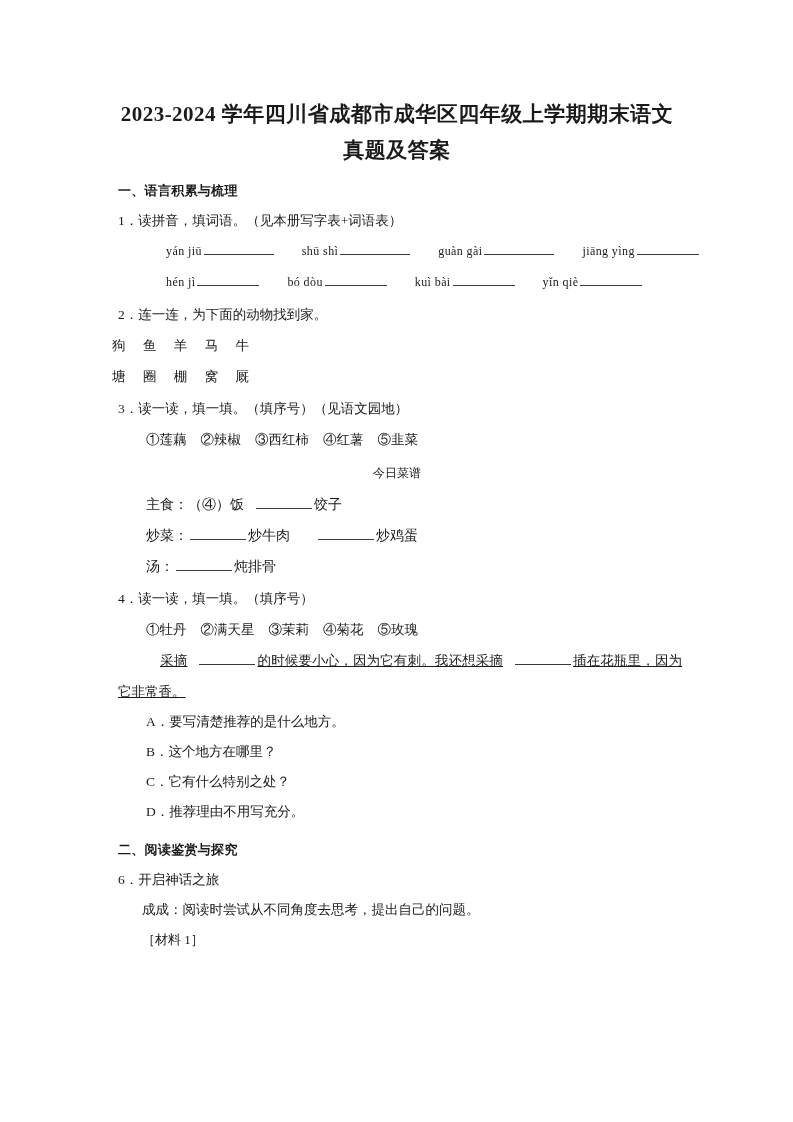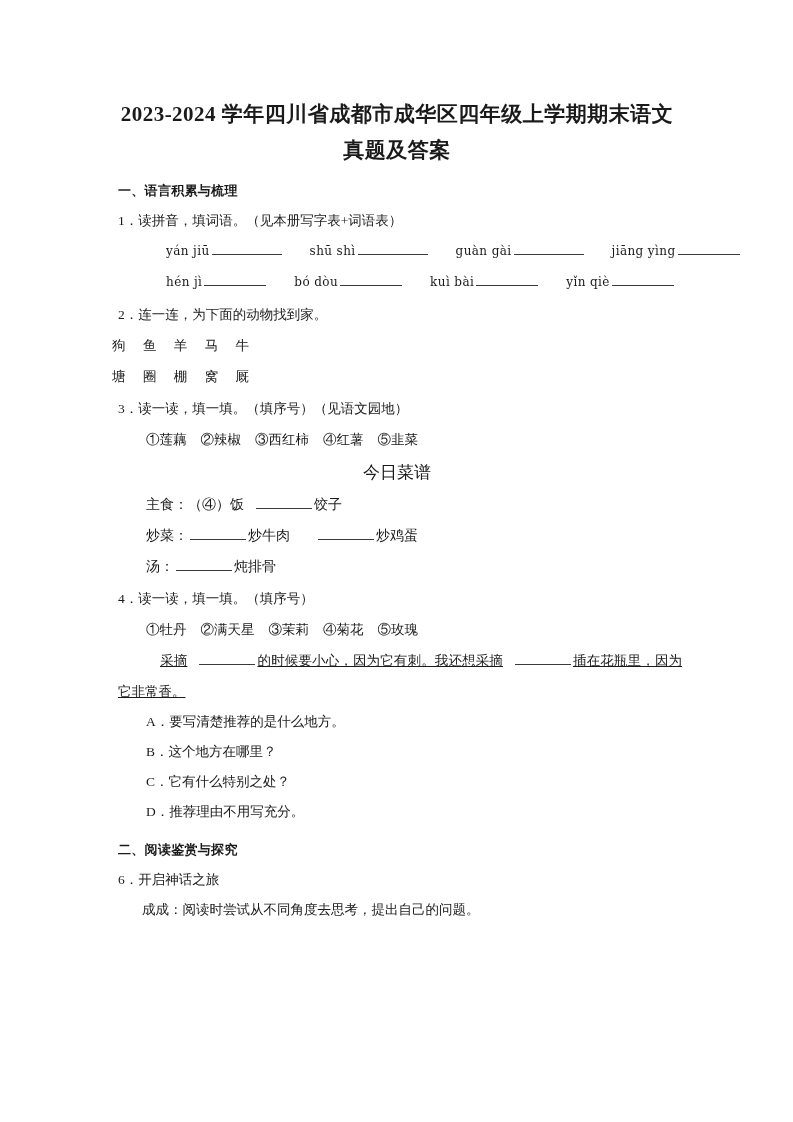--- a/index.html
+++ b/index.html
@@ -79,7 +79,7 @@
     font-family: "DejaVu Serif", "Liberation Serif", serif;
     letter-spacing: 0.4px;
   }
-  .pinyin-item { display: inline-block; }
+  .pinyin-item { display: inline-block; font-family: Liberation Serif, serif; }
   .pinyin-item .py { display: inline-block; }
   .blank {
     display: inline-block;

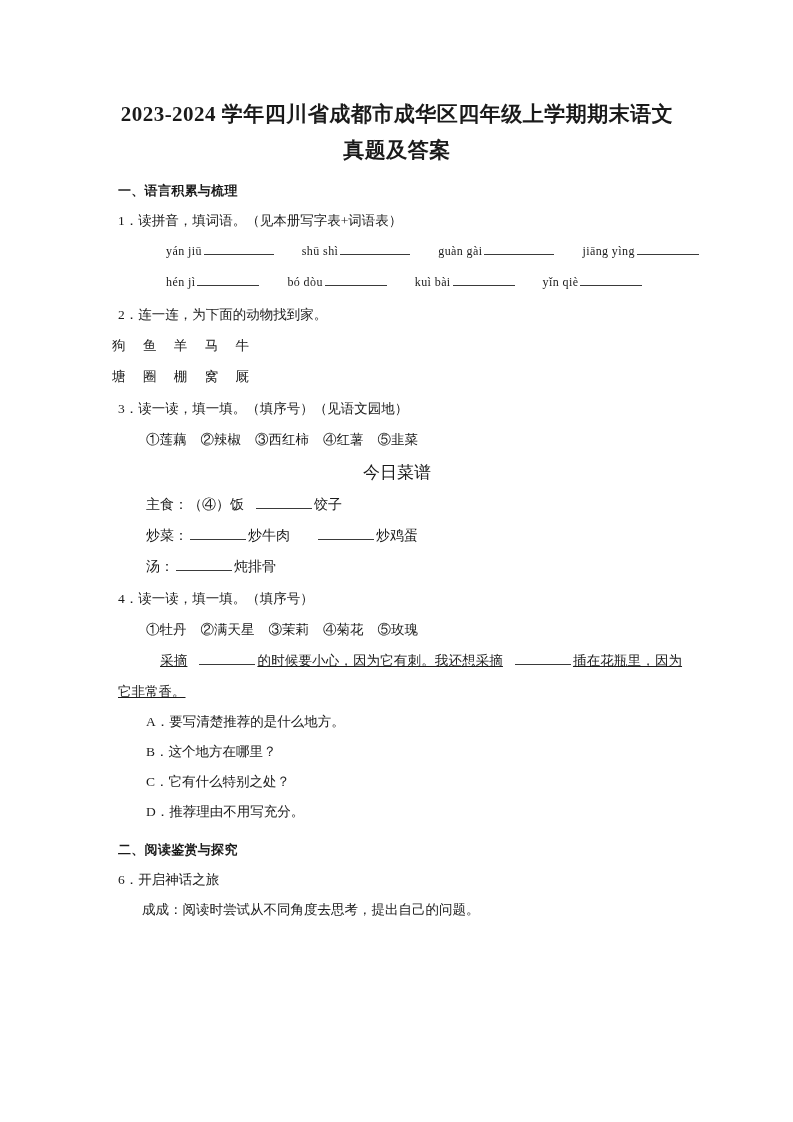--- a/index.html
+++ b/index.html
@@ -113,7 +113,7 @@
 
   
   .menu-title {
-    font-size: 17px;
+    font-size: 12px;
     line-height: 32px;
     text-align: center;
     margin: 2px 0 0 0;

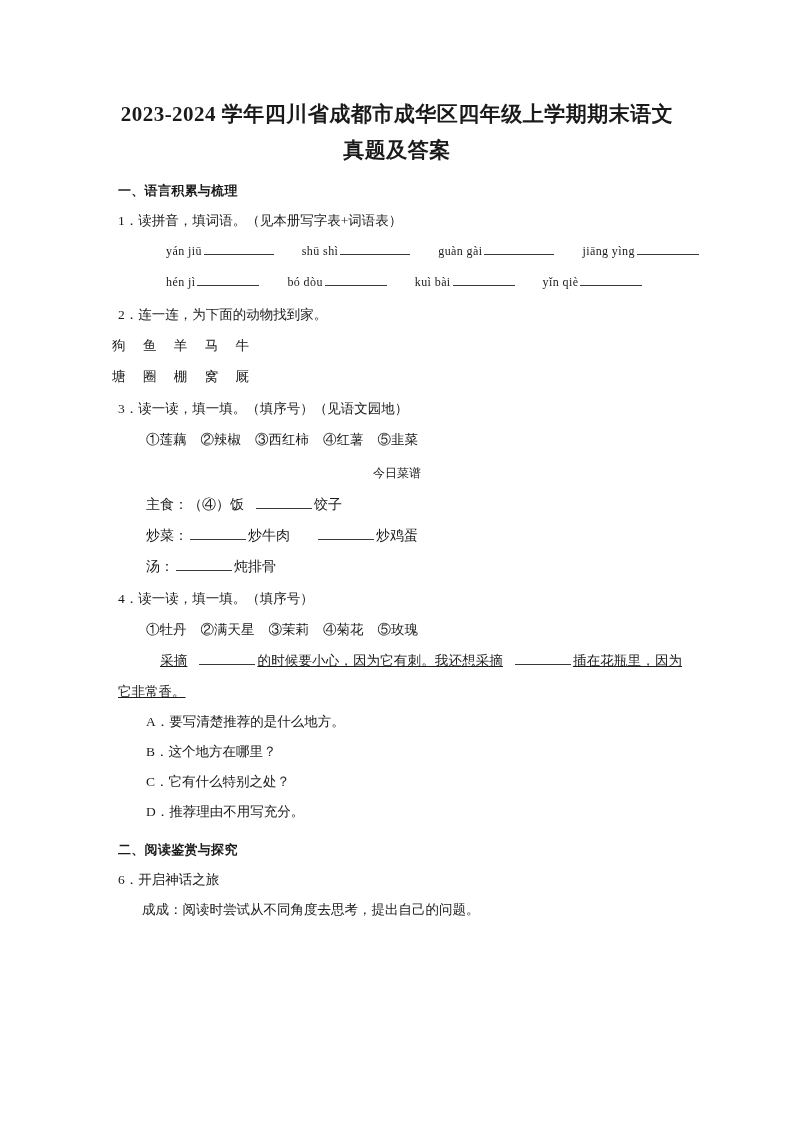--- a/index.html
+++ b/index.html
@@ -213,6 +213,7 @@
       <span class="num">6．</span><span>开启神话之旅</span>
     </div>
     <div class="sub2">成成：阅读时尝试从不同角度去思考，提出自己的问题。</div>
+    <div class="tag-line">［材料 1］</div>
 
   </div>
 </div>

